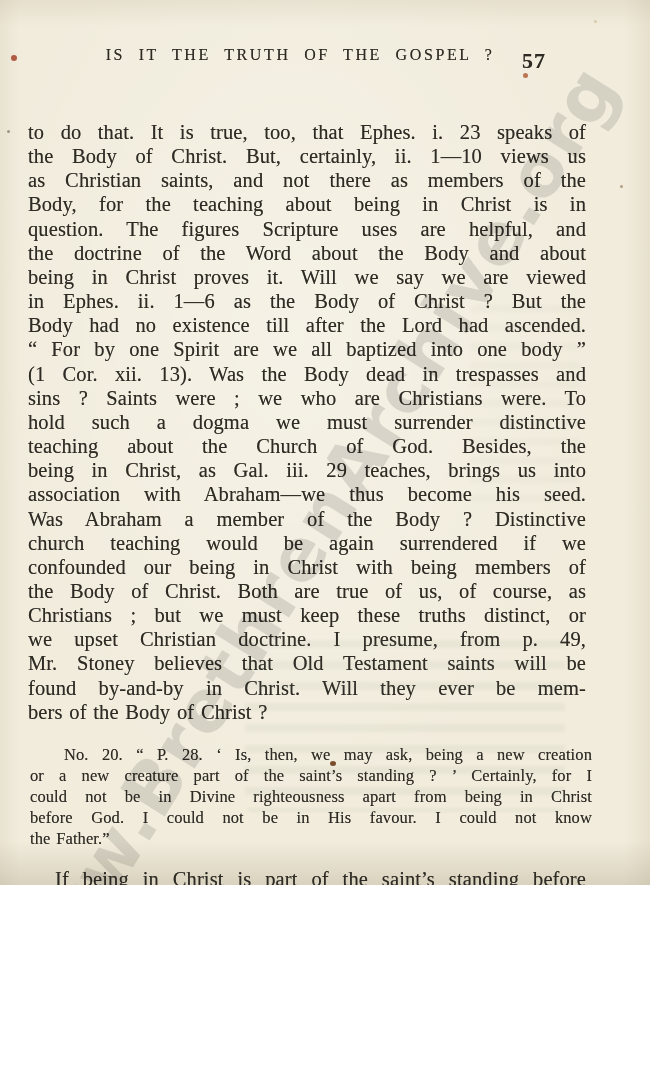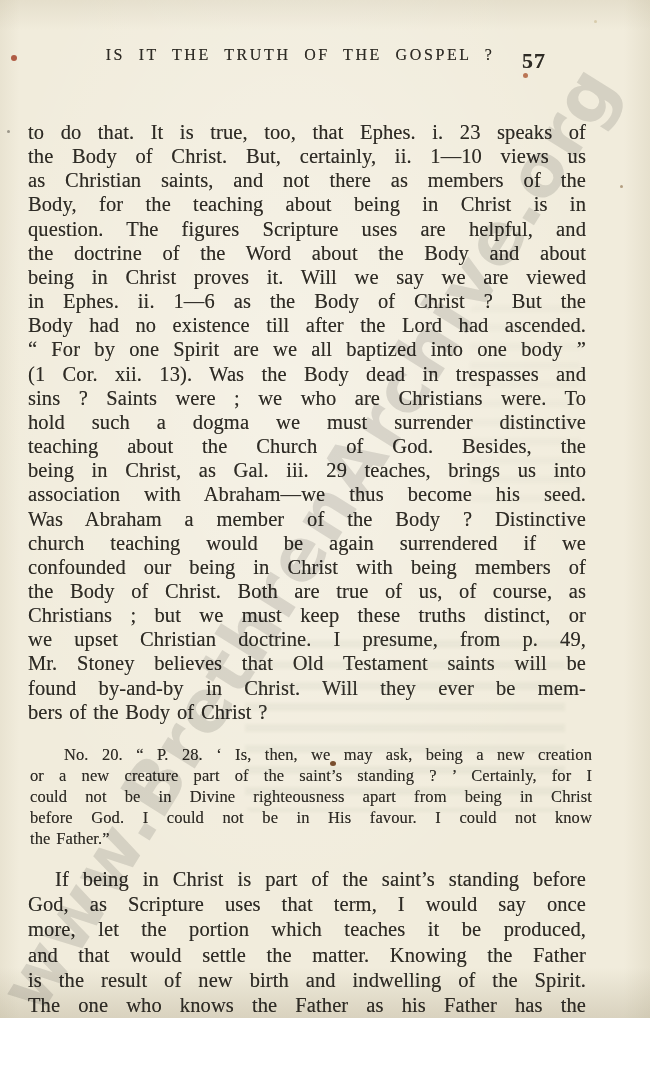--- a/index.html
+++ b/index.html
@@ -6,7 +6,7 @@
   .page {
     position: relative;
     width: 650px;
-    height: 1018px;
+    height: 885px;
     overflow: hidden;
     background:
       radial-gradient(ellipse at 45% 38%, rgba(255,255,255,0.30), rgba(255,255,255,0) 62%),

